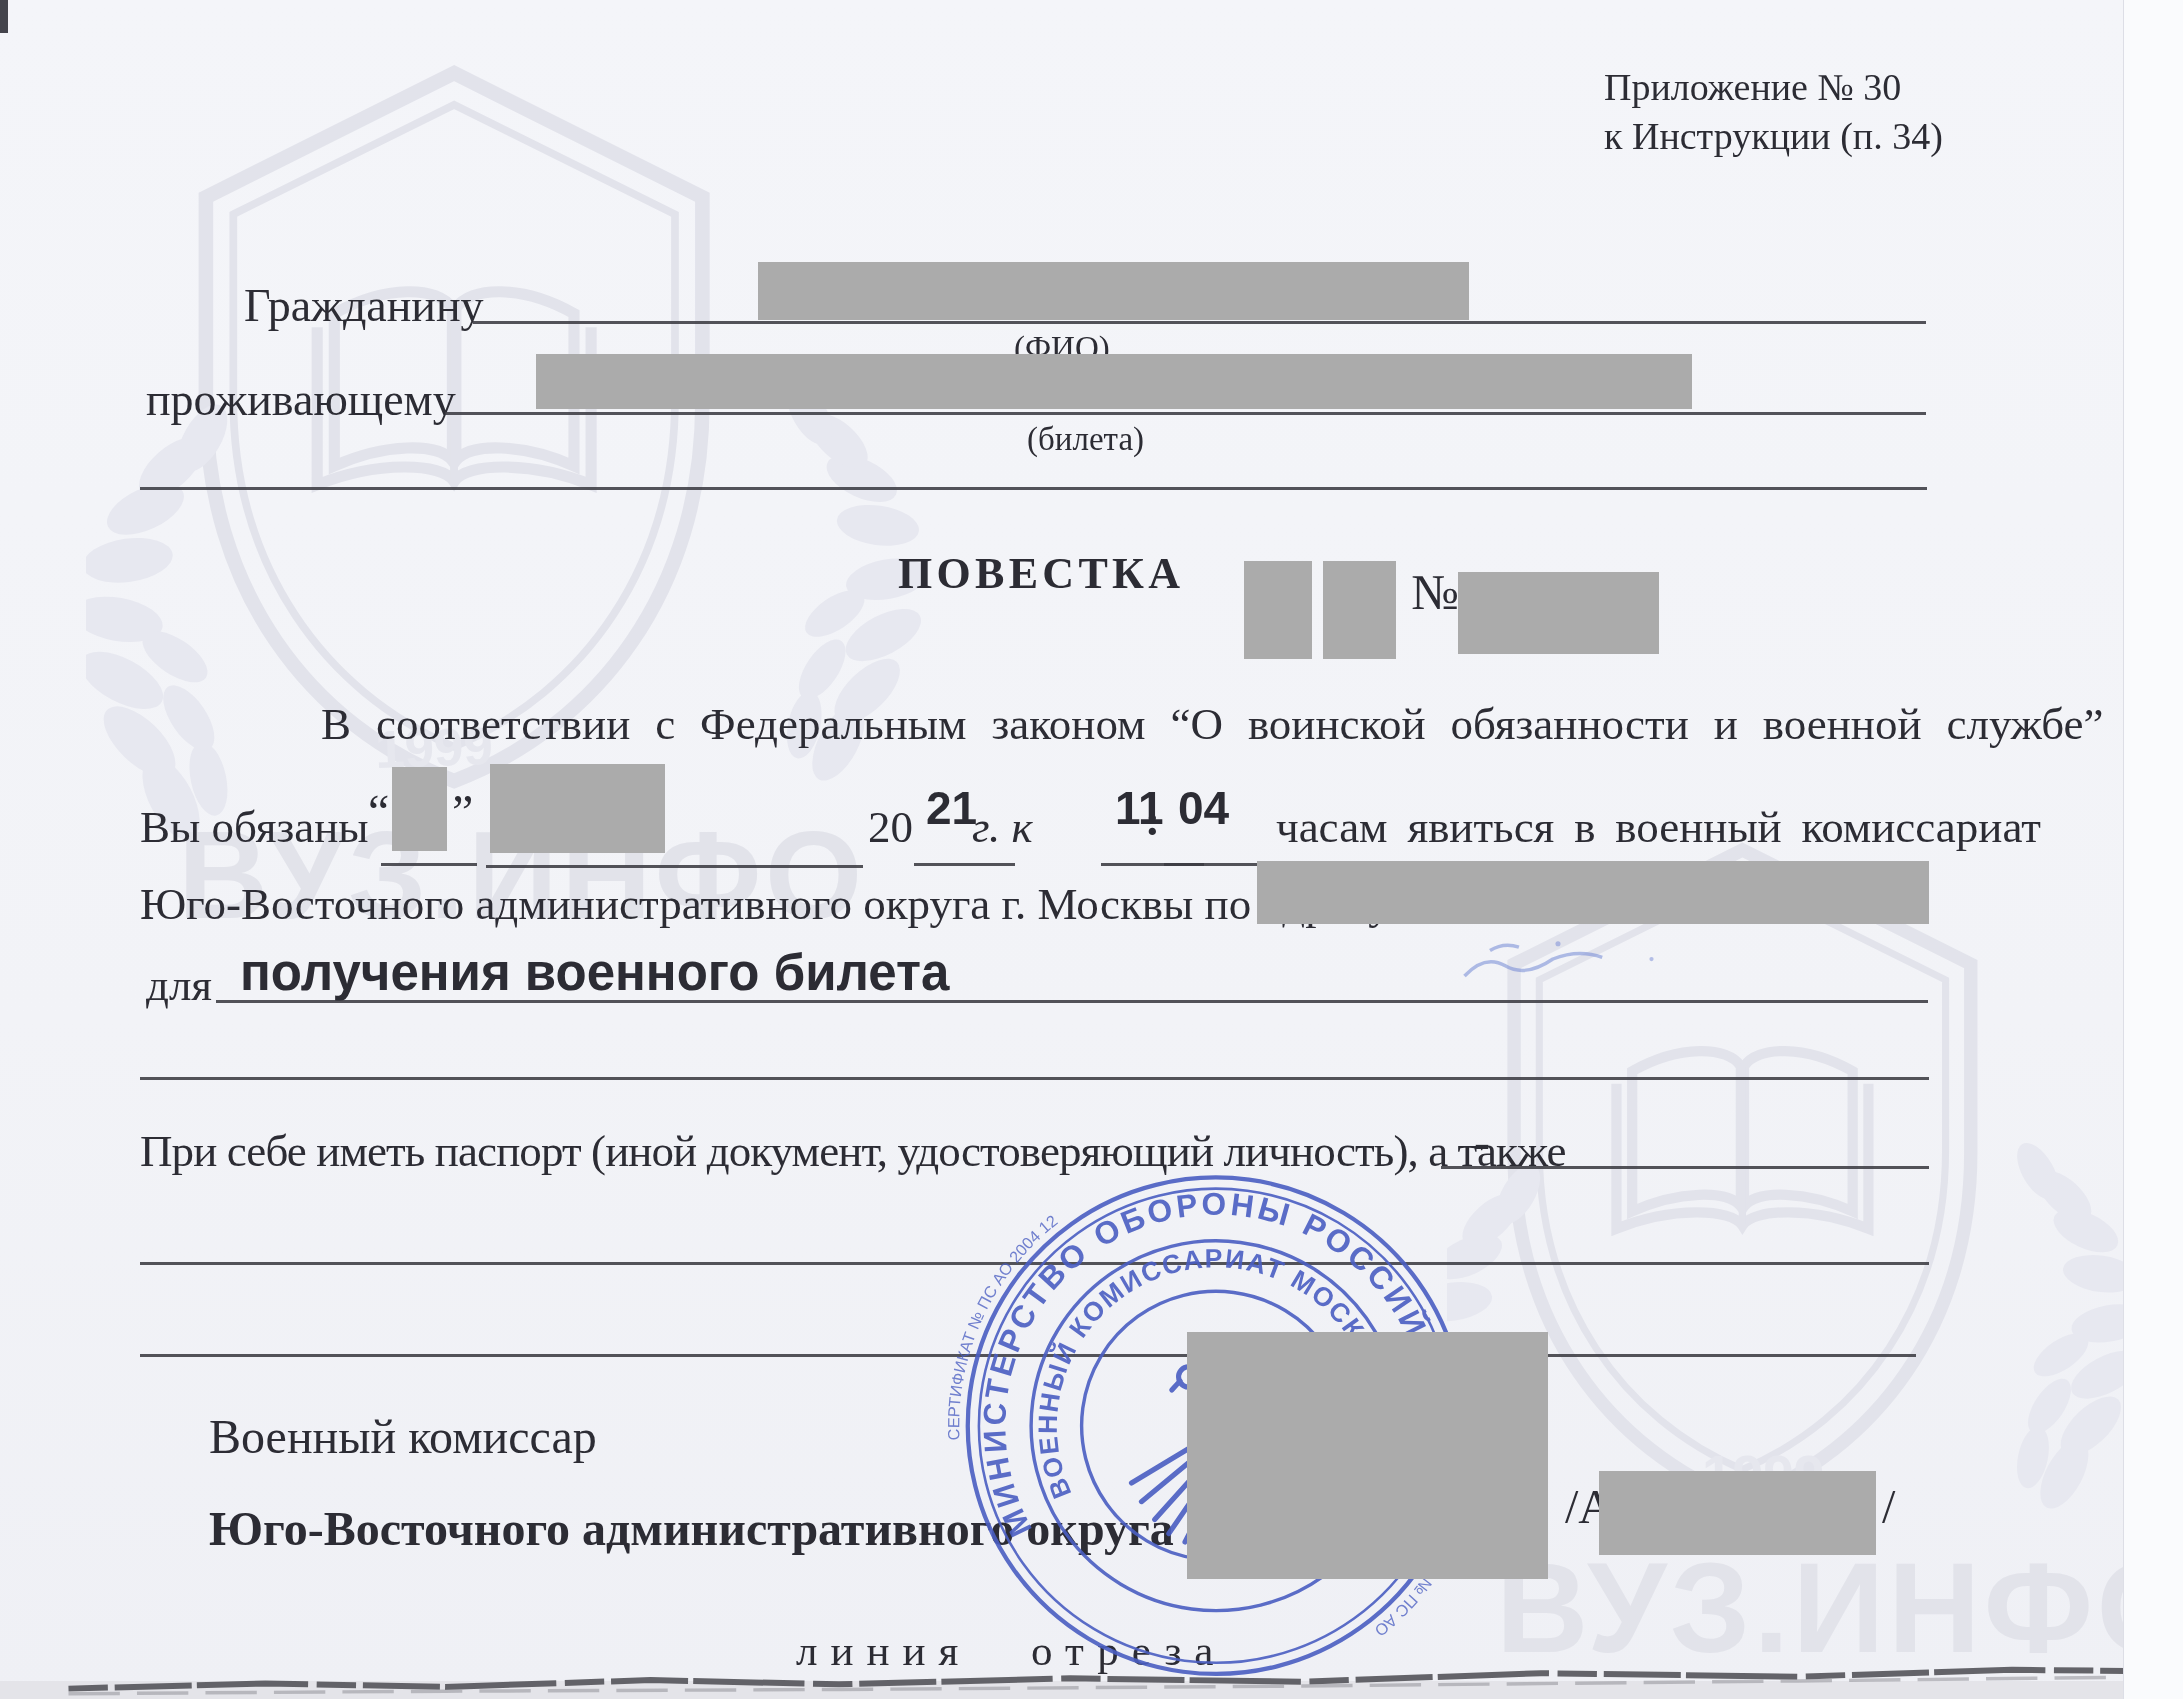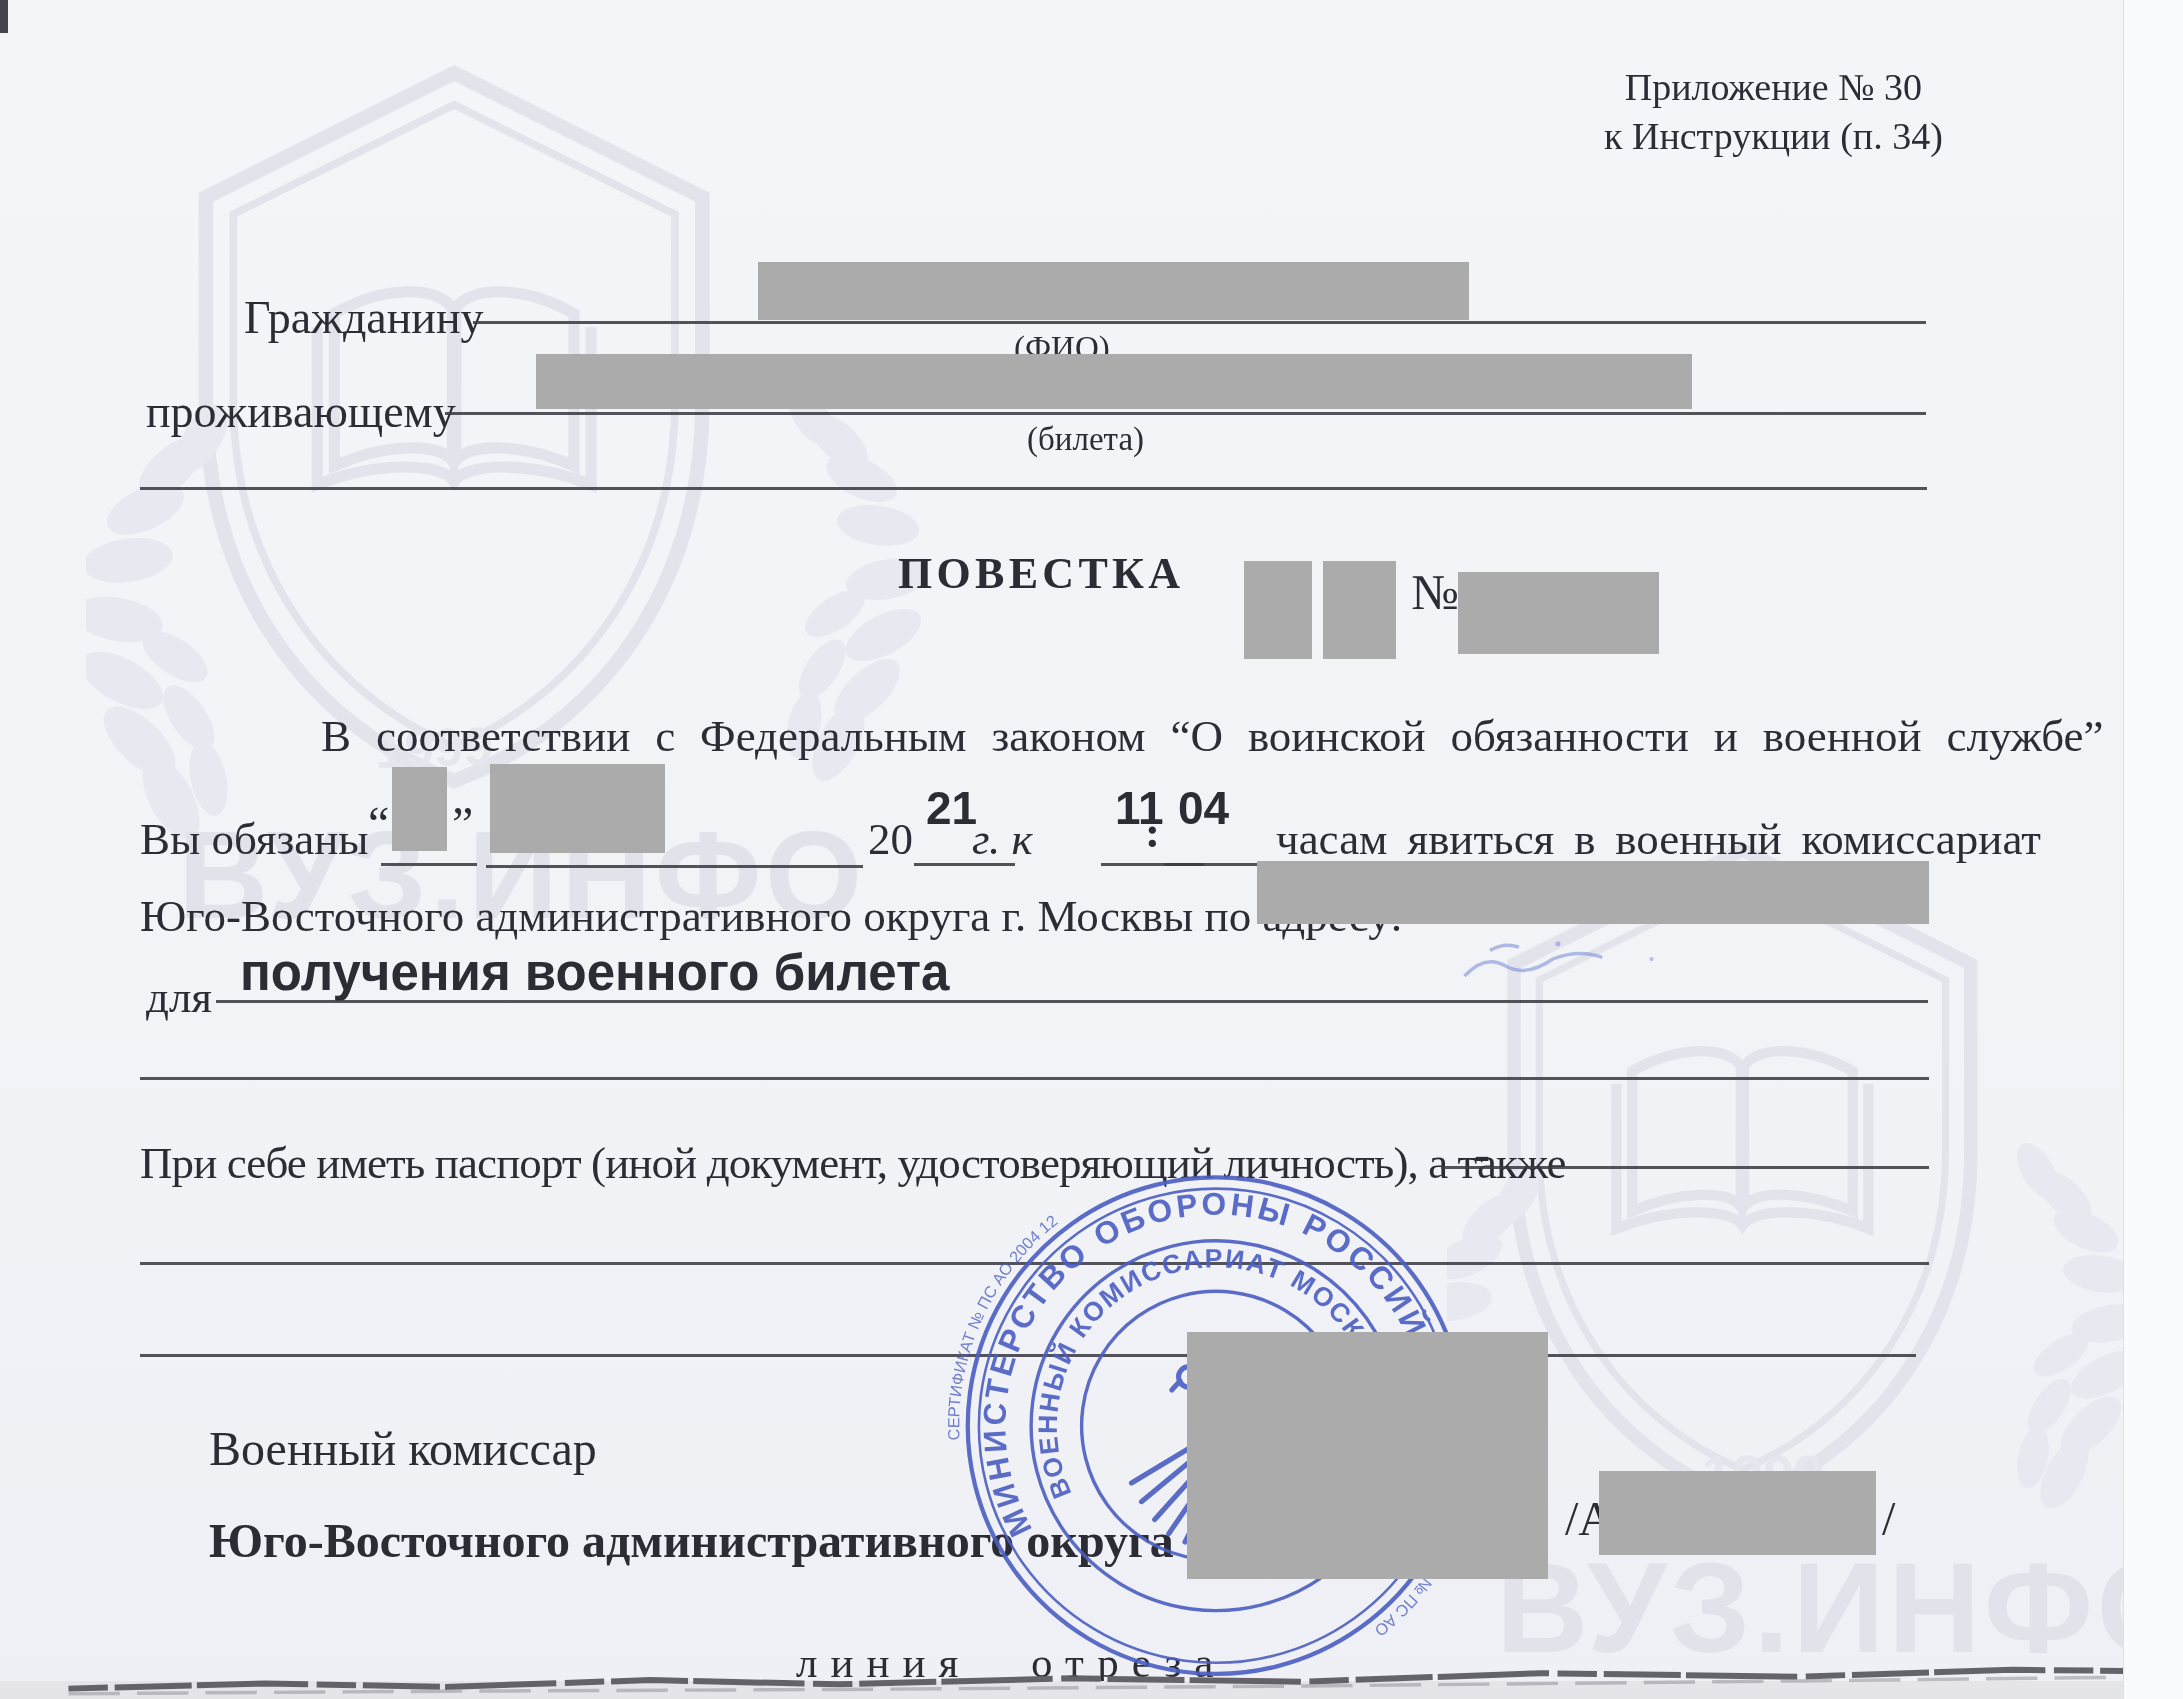--- a/index.html
+++ b/index.html
@@ -72,7 +72,7 @@
   <div class="abs wm-year" style="left:1702px;top:1443px;font-size:55px;">1999</div>
   <div class="abs wm-text" style="left:1496px;top:1534px;font-size:128px;">ВУЗ.ИНФО</div>
 
-  <div class="abs" style="left:1604px;top:63px;font-size:38px;line-height:49px;z-index:1;text-align:center;">
+  <div class="abs" style="left:1604px;top:63px;font-size:38px;line-height:49px;z-index:1;">
     <div>Приложение № 30</div>
     <div>к Инструкции (п. 34)</div>
   </div>

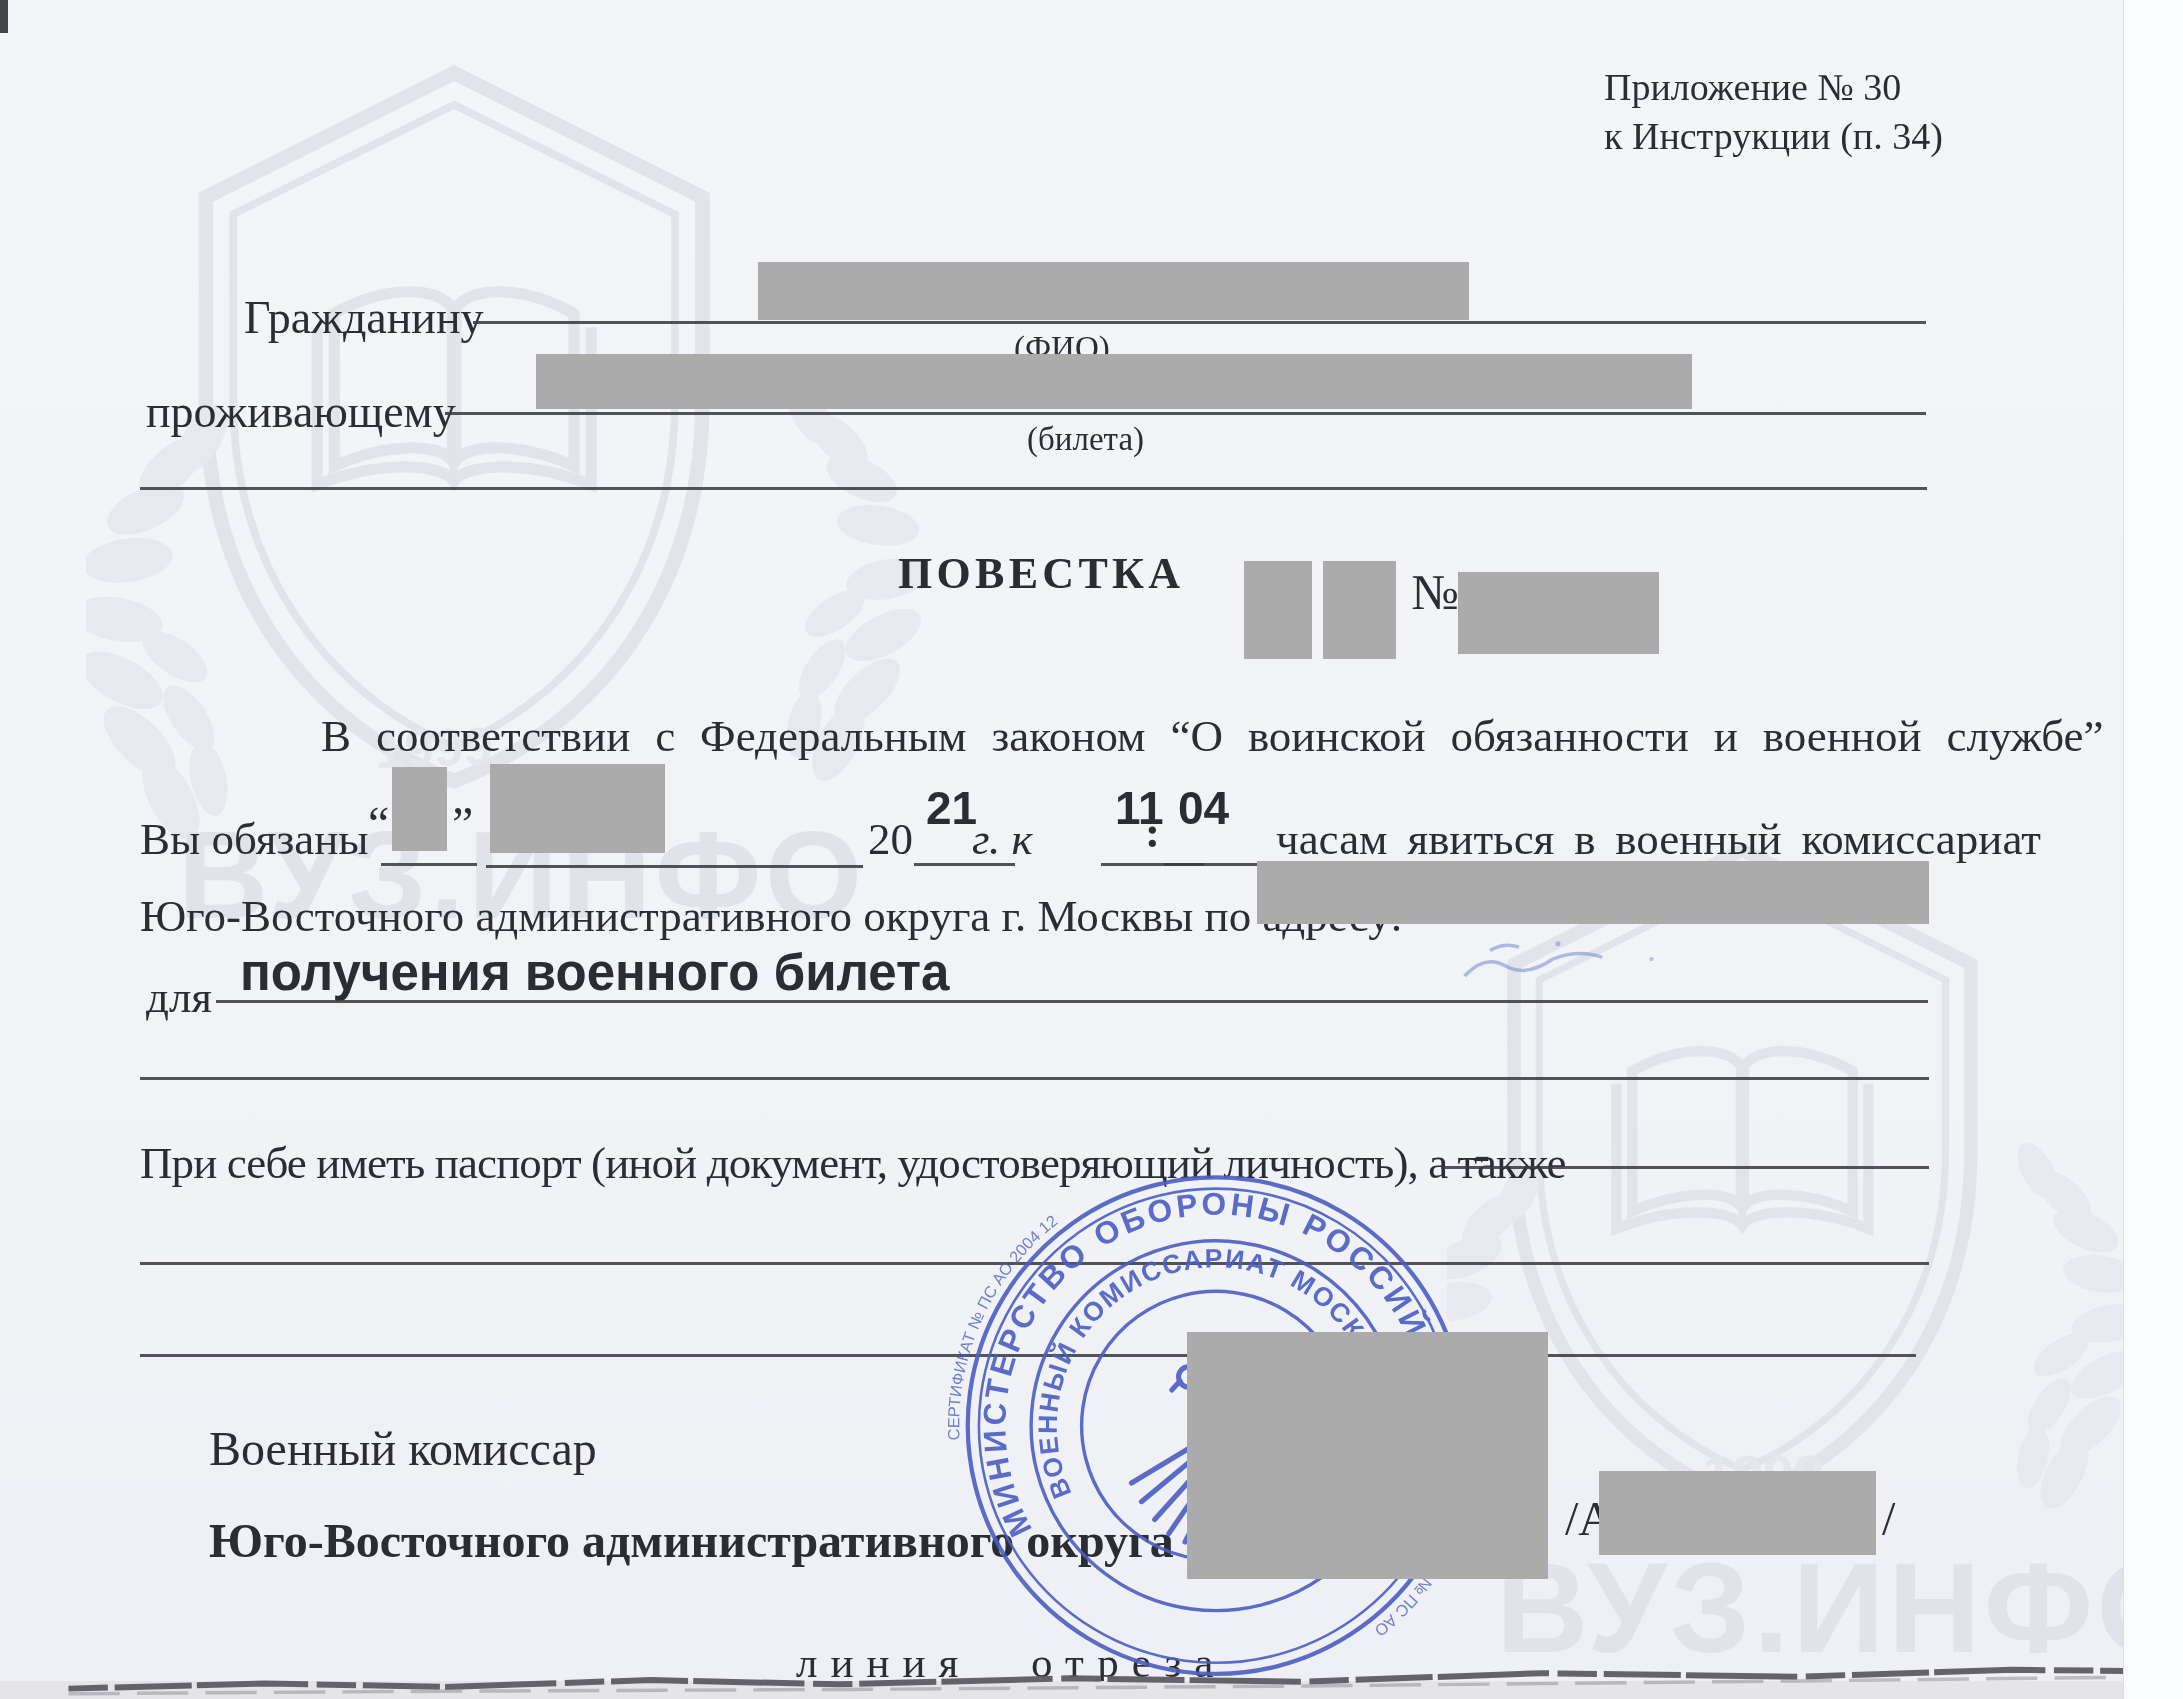--- a/index.html
+++ b/index.html
@@ -9,7 +9,7 @@
     font-family:"Liberation Serif", serif;color:#2c2c34;
   }
   .abs{position:absolute;}
-  .ser{font-size:45px;line-height:1.1;color:#2c2c34;z-index:1;margin-top:12px;}
+  .ser{font-size:45px;line-height:1.1;color:#2c2c34;z-index:1;}
   .hint{font-size:33px;color:#2c2c34;z-index:1;}
   .rule{height:3.4px;background:#3b3b42;opacity:.88;z-index:1;}
   .redaction{background:#ababab;z-index:3;}

